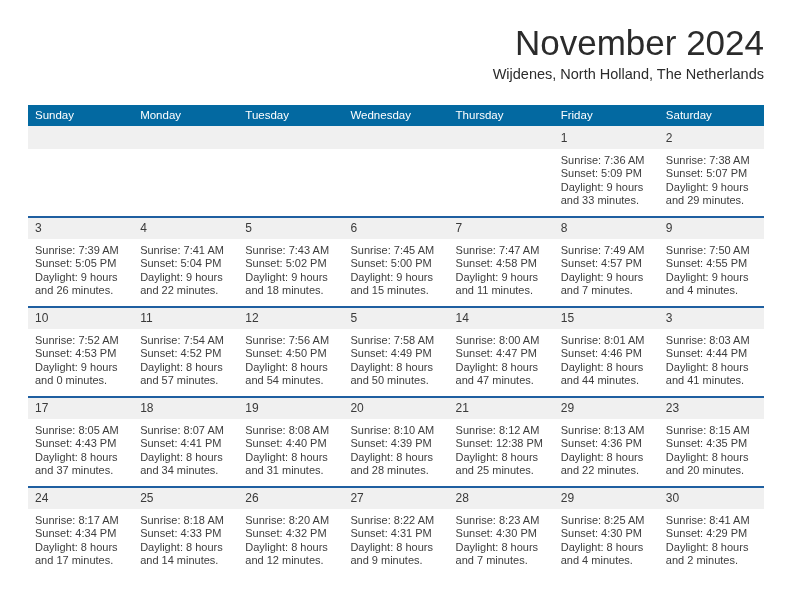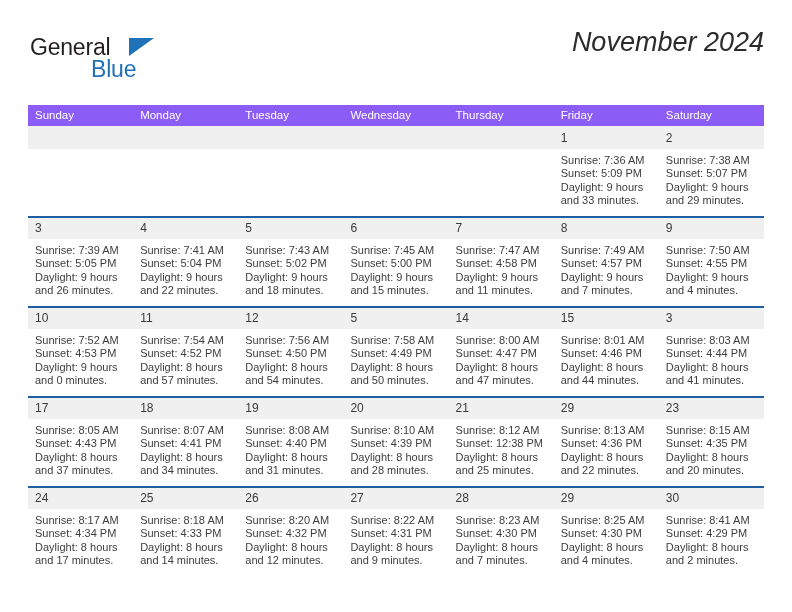--- a/index.html
+++ b/index.html
@@ -154,11 +154,6 @@
 
   <div class="head">
 
-    <div class="brand">
-      <span class="brand-general">General</span>
-      <span class="brand-tri"></span>
-      <span class="brand-blue">Blue</span>
-    </div>
 
     <div class="titles">
       <div class="cal-title">November 2024</div>

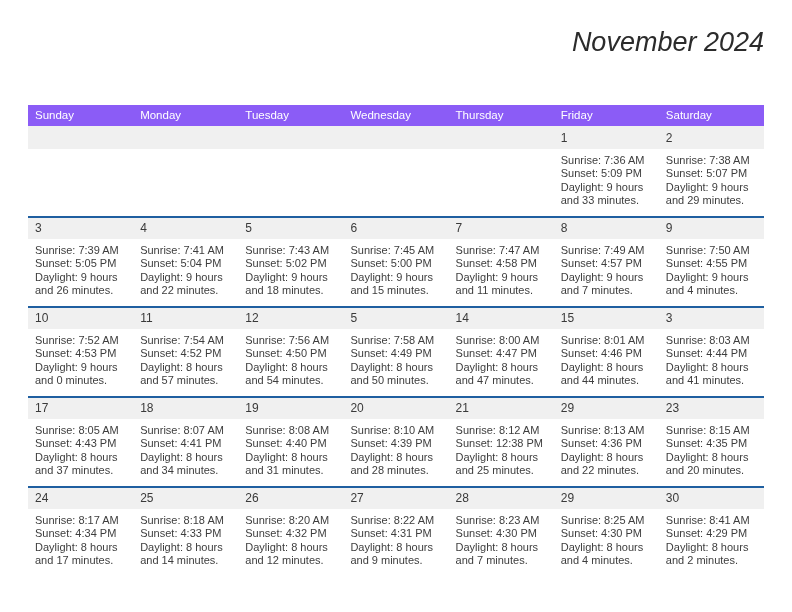--- a/index.html
+++ b/index.html
@@ -72,11 +72,10 @@
     text-align: right;
   }
   .cal-title {
-    font-size: 27px;
+    font-size: 35px;
     color: #2b2b2b;
     line-height: 33px;
     white-space: nowrap;
-    font-style: italic;
   }
   .cal-sub {
     margin-top: 6px;

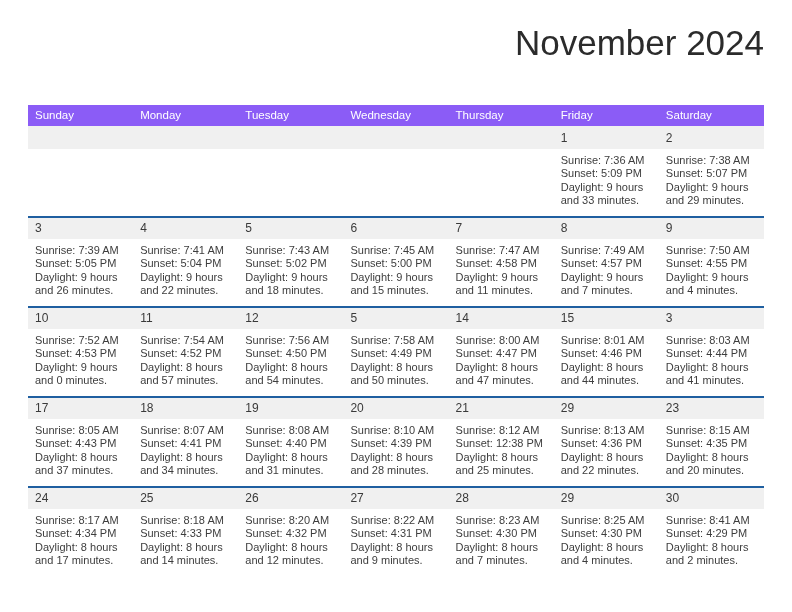--- a/index.html
+++ b/index.html
@@ -156,6 +156,7 @@
 
     <div class="titles">
       <div class="cal-title">November 2024</div>
+      <div class="cal-sub">Wijdenes, North Holland, The Netherlands</div>
     </div>
 
   </div>

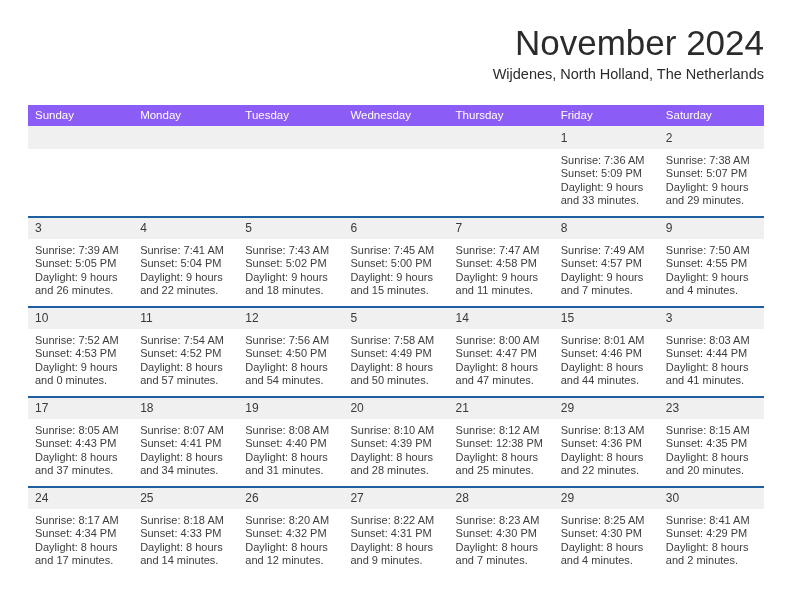--- a/index.html
+++ b/index.html
@@ -97,7 +97,7 @@
   .cal col { width: 105.15px; }
 
   .cal thead th {
-    background: #8b5cf6;
+    background: #0369a1;
     color: #ffffff;
     font-size: 11.5px;
     font-weight: normal;

